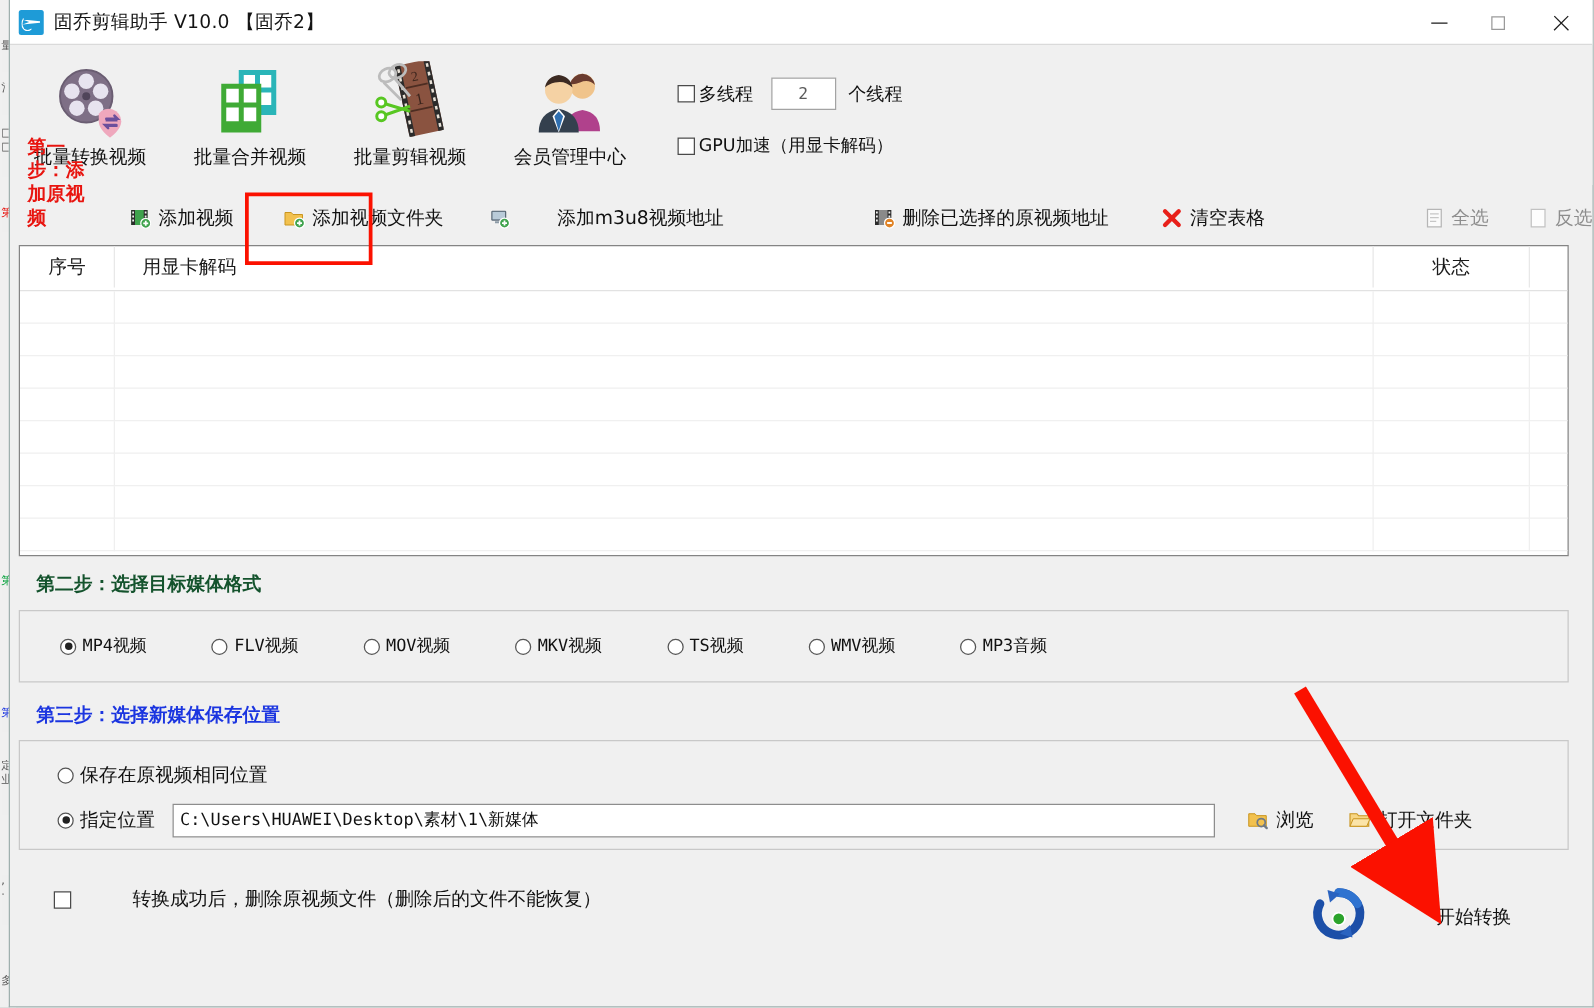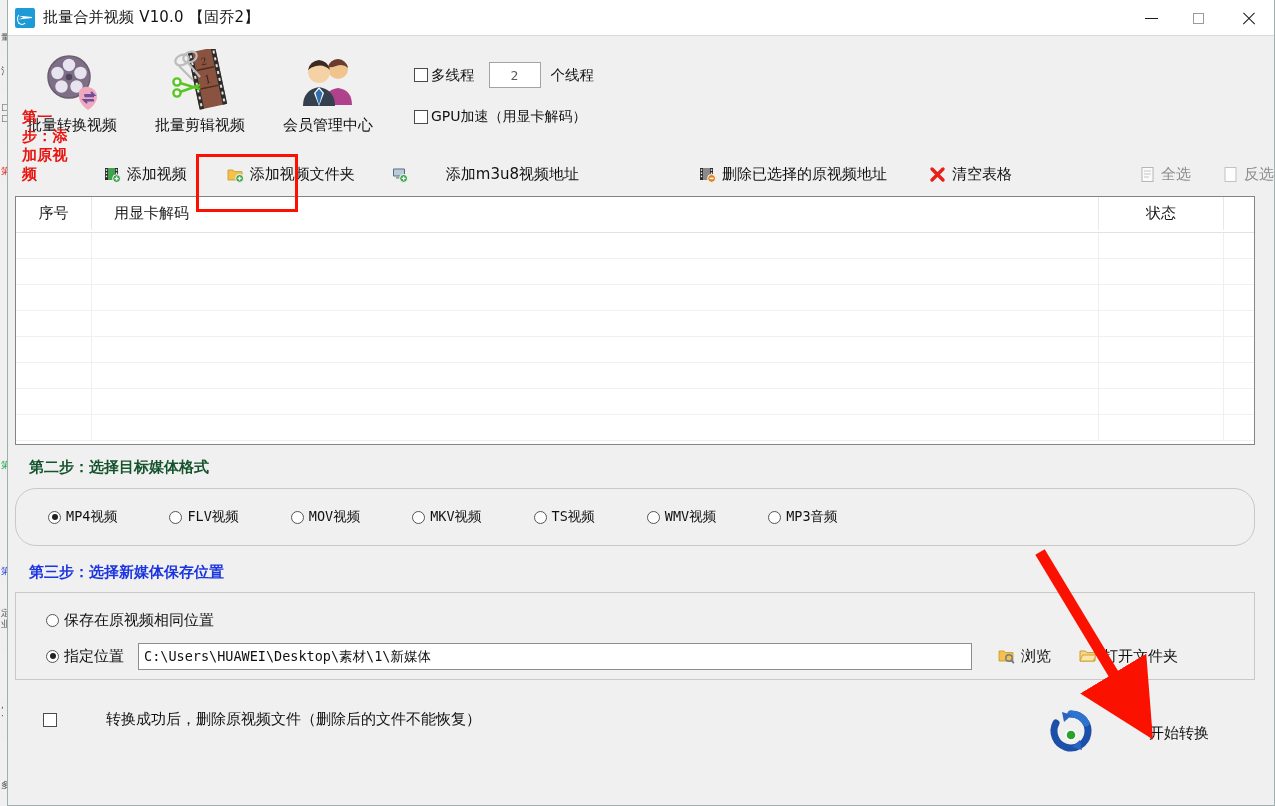--- a/index.html
+++ b/index.html
@@ -206,7 +206,7 @@
 
     <div class="titlebar">
       <span class="app-icon"></span>
-      <span class="title-text">批量合并视频 V10.0 【固乔2】</span>
+      <span class="title-text">固乔剪辑助手 V10.0 【固乔2】</span>
       <div class="win-controls">
         <div class="win-btn">
           <span class="glyph-min"></span>

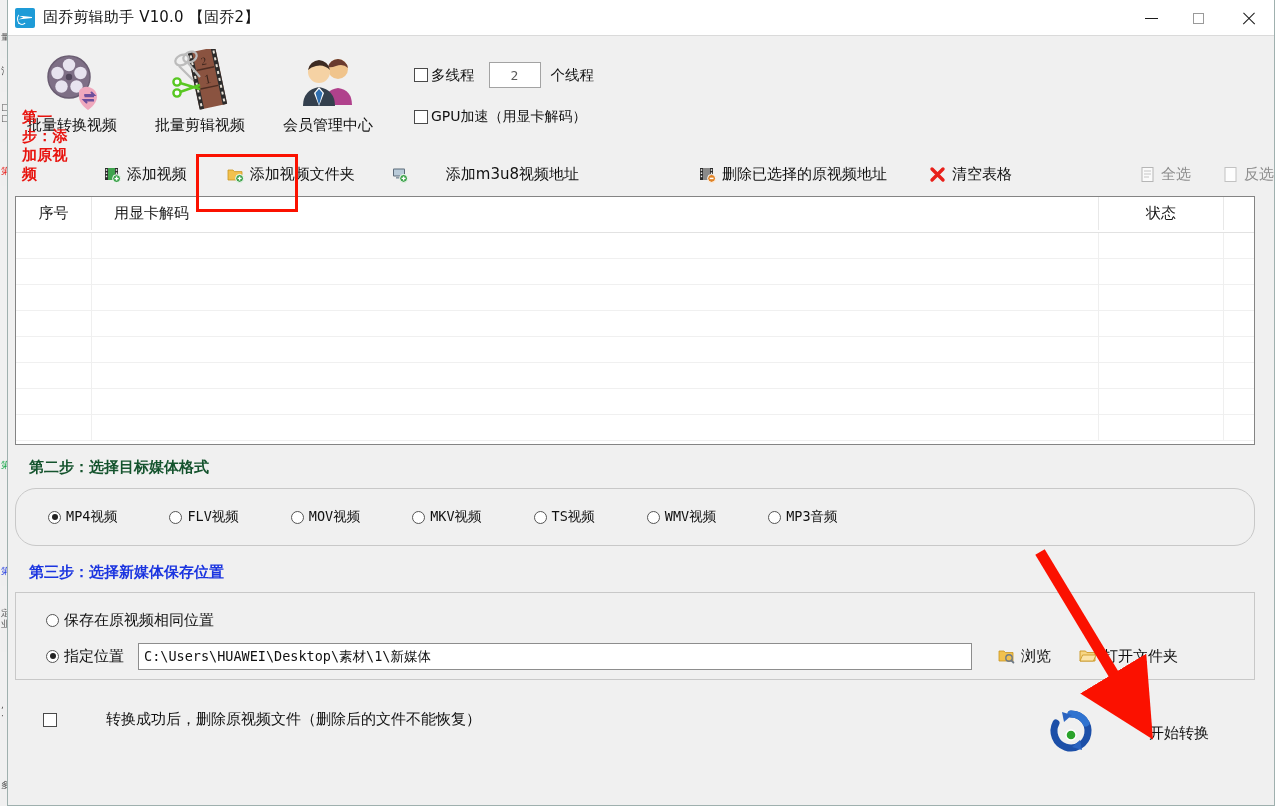--- a/index.html
+++ b/index.html
@@ -241,6 +241,23 @@
         <div class="tb-label">批量转换视频</div>
       </div>
 
+      <div class="tb-item">
+        <div class="tb-ico">
+          <svg width="62" height="62" viewBox="0 0 62 62">
+            <rect x="22" y="5" width="30" height="36" fill="#2ab5b8"></rect>
+            <rect x="26" y="9" width="9" height="10" fill="#fff"></rect>
+            <rect x="39" y="9" width="9" height="10" fill="#fff"></rect>
+            <rect x="26" y="23" width="9" height="10" fill="#fff"></rect>
+            <rect x="39" y="23" width="9" height="10" fill="#fff"></rect>
+            <rect x="8" y="16" width="32" height="39" fill="#3faa35"></rect>
+            <rect x="12" y="20" width="10" height="11" fill="#fff"></rect>
+            <rect x="26" y="20" width="10" height="11" fill="#fff"></rect>
+            <rect x="12" y="35" width="10" height="11" fill="#fff"></rect>
+            <rect x="26" y="35" width="10" height="11" fill="#fff"></rect>
+          </svg>
+        </div>
+        <div class="tb-label">批量合并视频</div>
+      </div>
 
       <div class="tb-item">
         <div class="tb-ico">

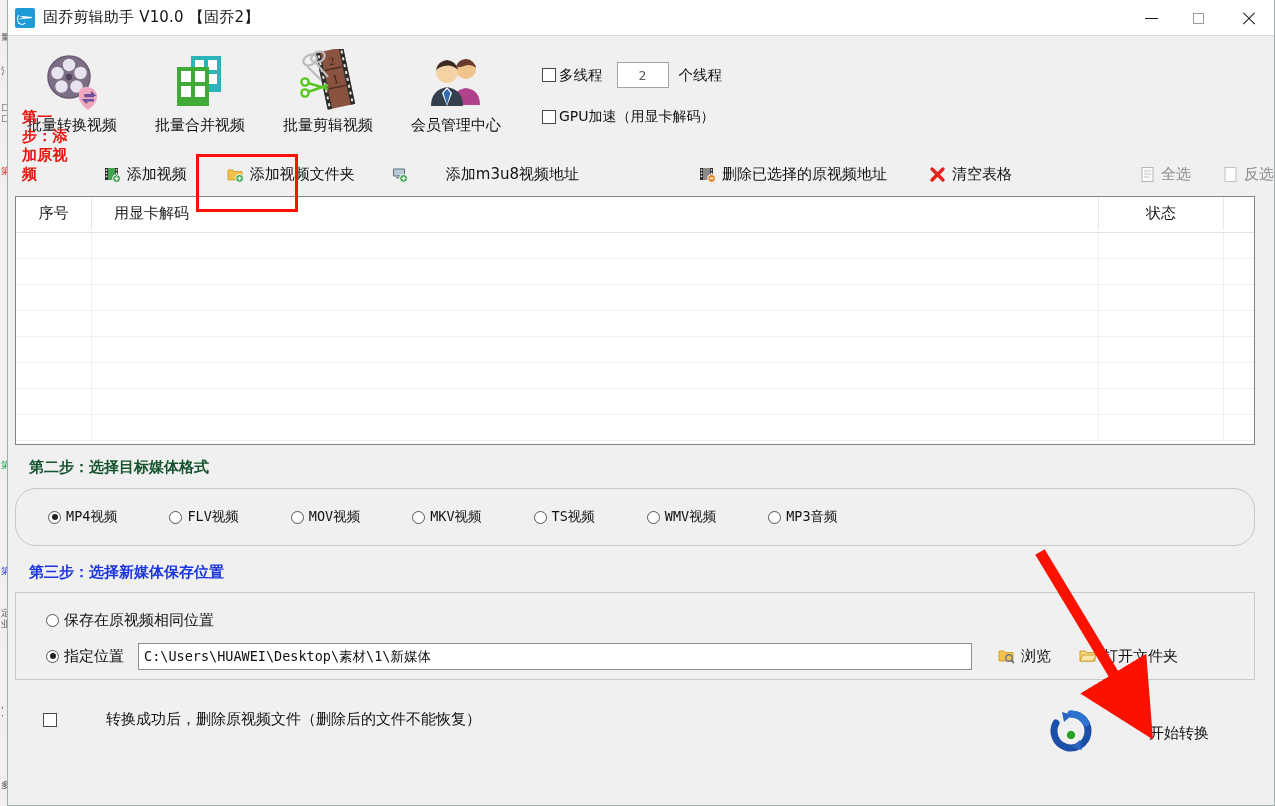--- a/index.html
+++ b/index.html
@@ -495,7 +495,7 @@
 
     <div class="step-title step2-title" style="position:absolute;left:7px;top:458px;">第二步：选择目标媒体格式</div>
 
-    <div class="panel fmt-panel" style="left:7px;border-radius:21px;" id="fmt-panel">
+    <div class="panel fmt-panel" style="left:7px;" id="fmt-panel">
         <div class="radio-item">
           <span class="rb on"></span>
           <span>MP4视频</span>

